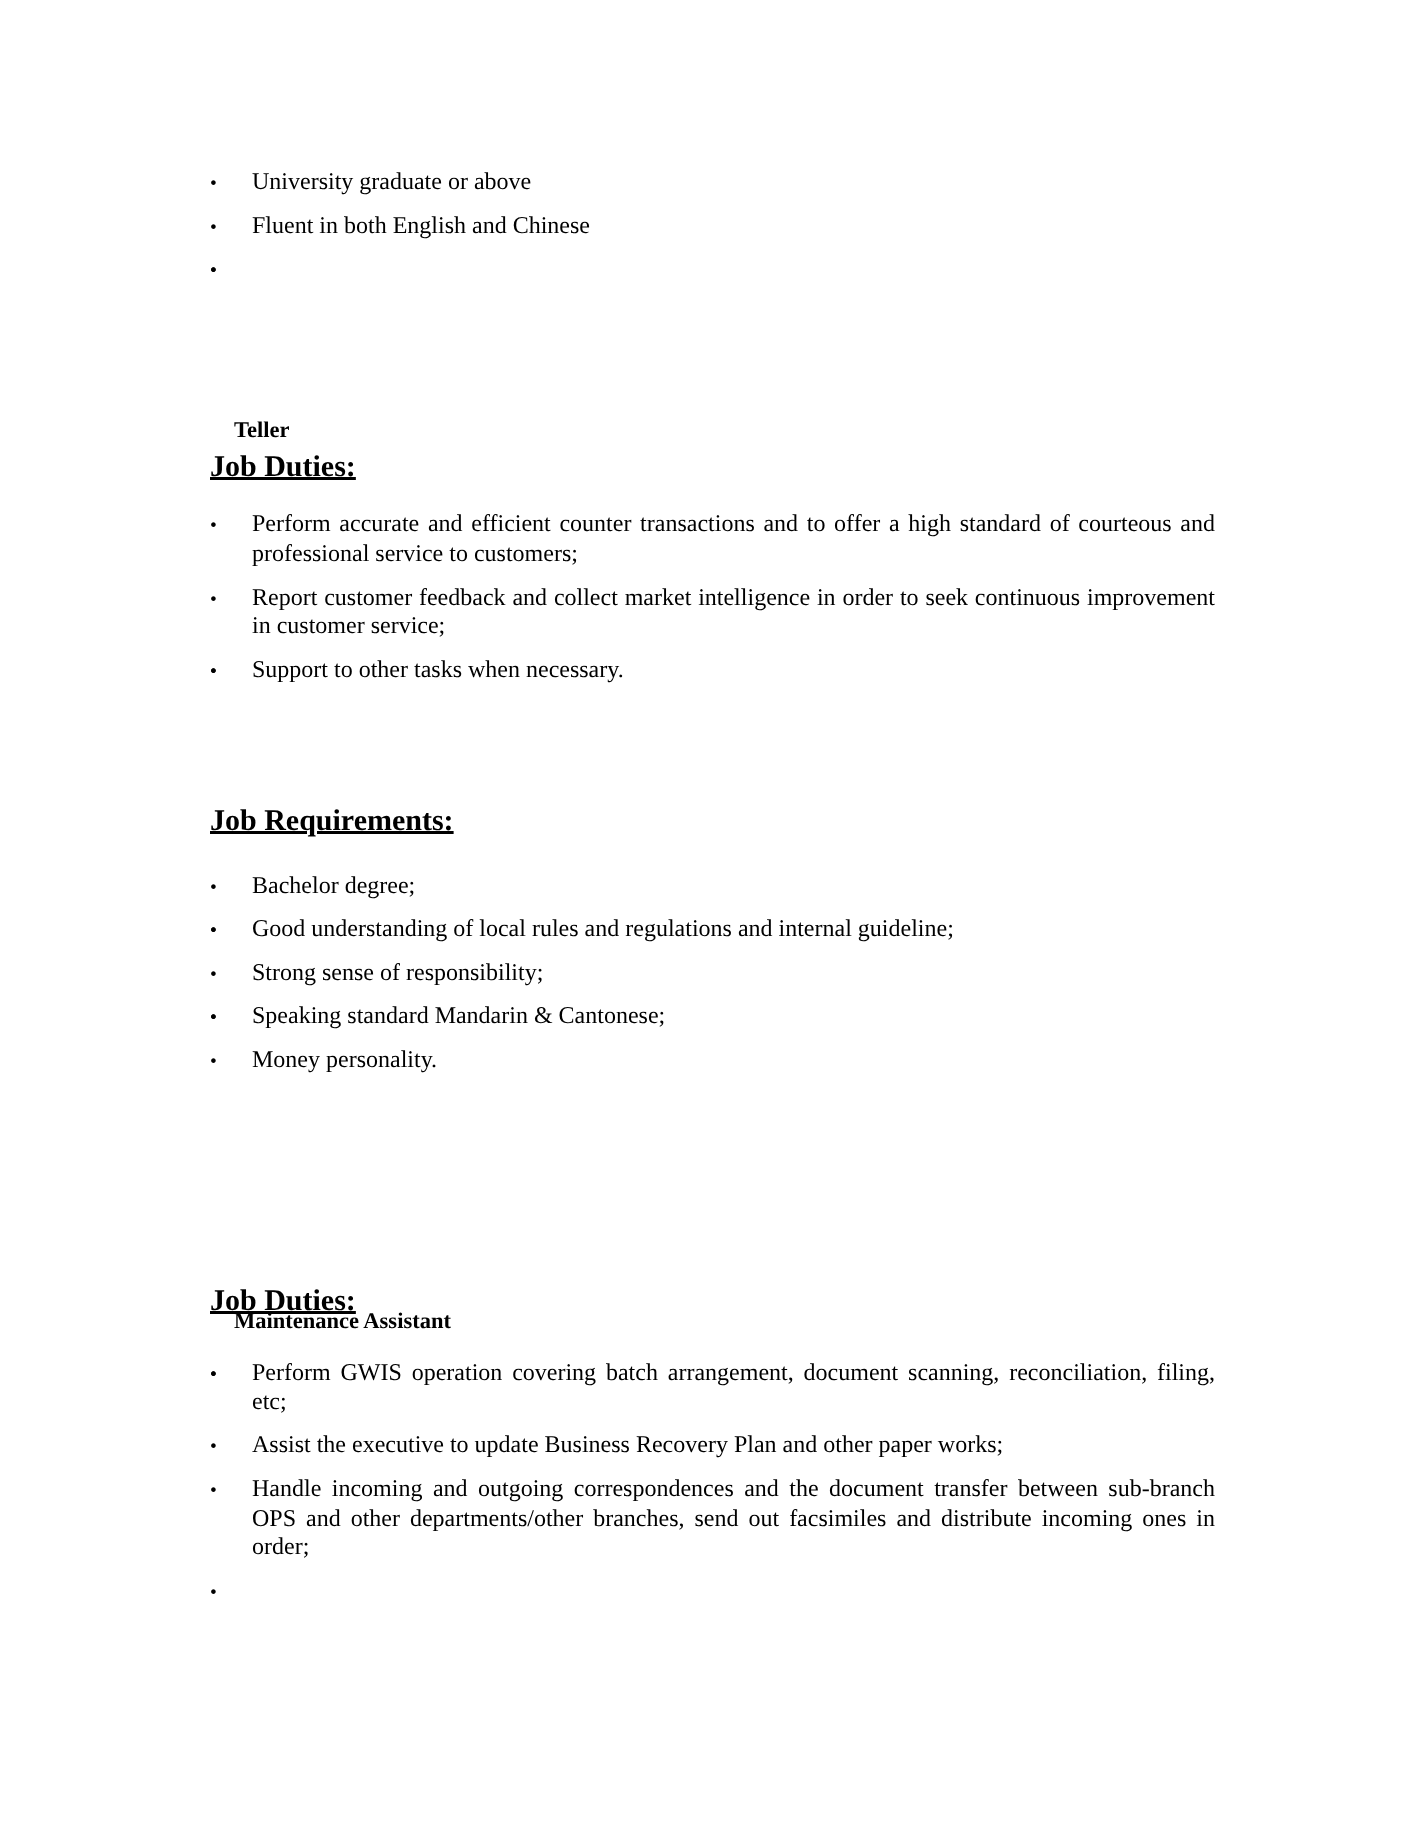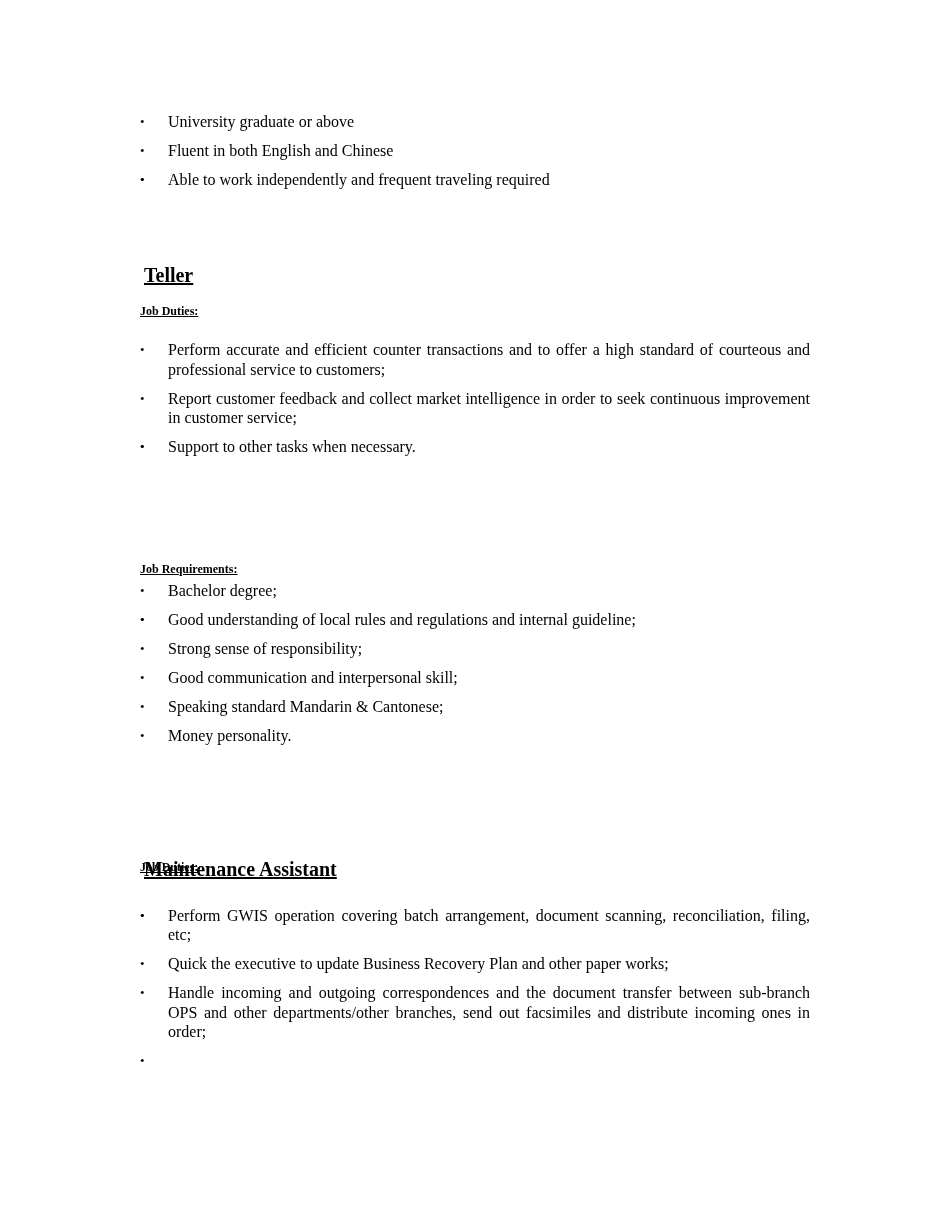--- a/index.html
+++ b/index.html
@@ -73,7 +73,7 @@
       <li><span class="bullet">•</span><span>University graduate or above</span></li>
       <li><span class="bullet">•</span><span>Fluent in both English and Chinese</span></li>
       <li><span class="bullet">•</span></li>
-      <li><span class="bullet">•</span><span>Able to work independently and frequent traveling required</span></li>
+      <li><span class="bullet">•</span></li>
     </ul>
   </div>
 

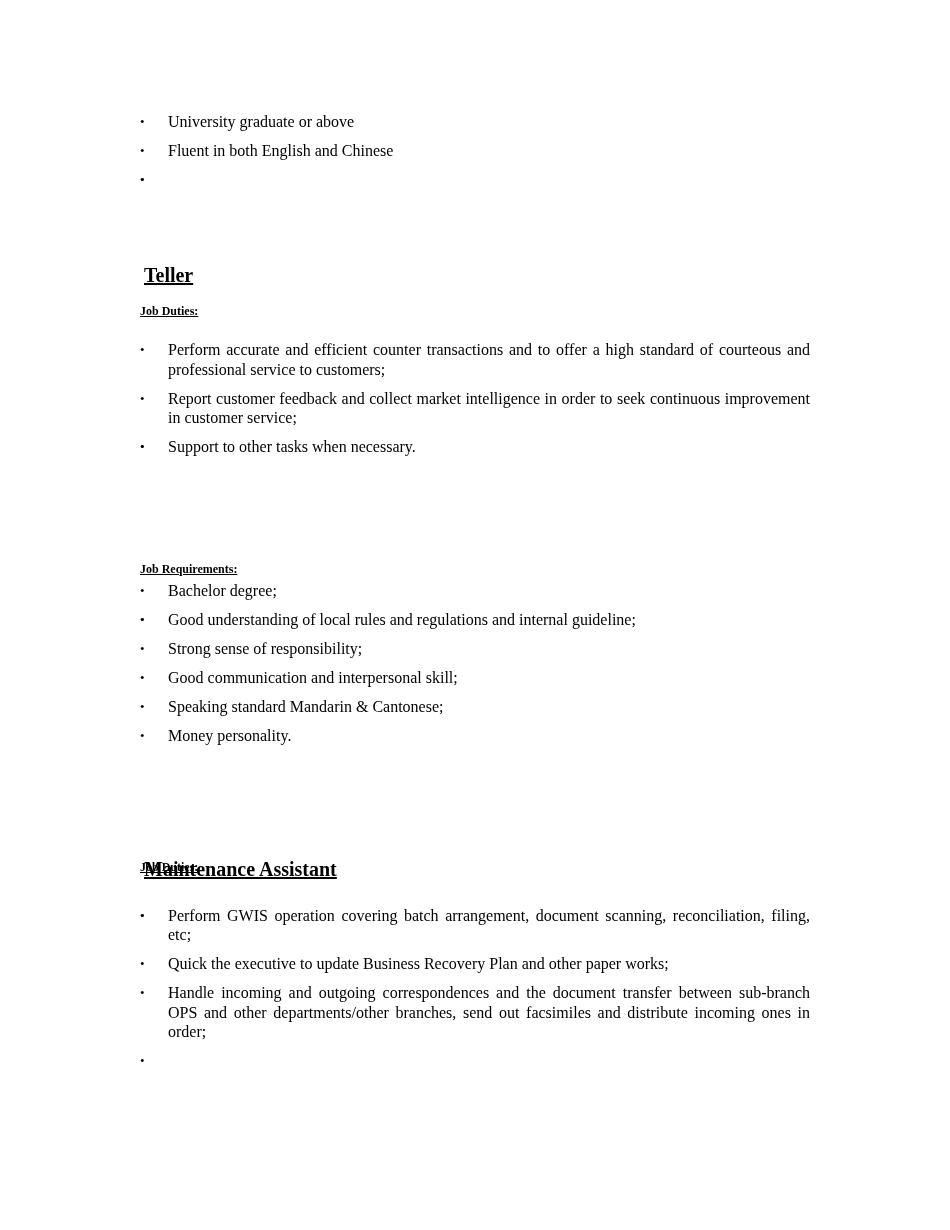--- a/index.html
+++ b/index.html
@@ -42,12 +42,11 @@
       line-height: 19.5px;
     }
     h2.section-title {
-      font-size: 20px;
+      font-size: 15px;
       font-weight: bold;
-      margin: 4px;
+      margin: 16px;
       line-height: 24px;
       position: absolute;
-      text-decoration: underline;
     }
     .subhead {
       font-size: 12px;

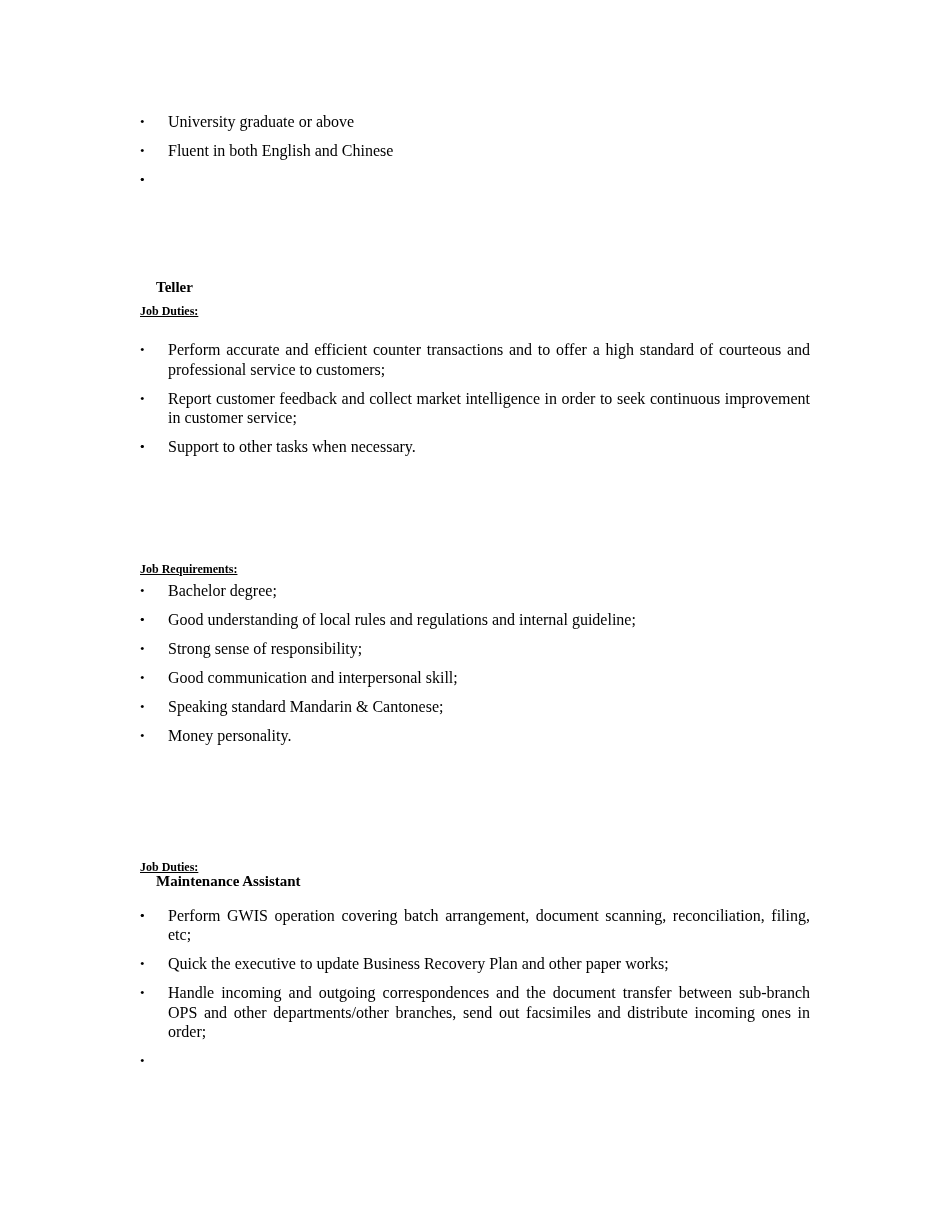--- a/index.html
+++ b/index.html
@@ -49,7 +49,7 @@
       position: absolute;
     }
     .subhead {
-      font-size: 12px;
+      font-size: 20px;
       font-weight: bold;
       text-decoration: underline;
       margin: 0;

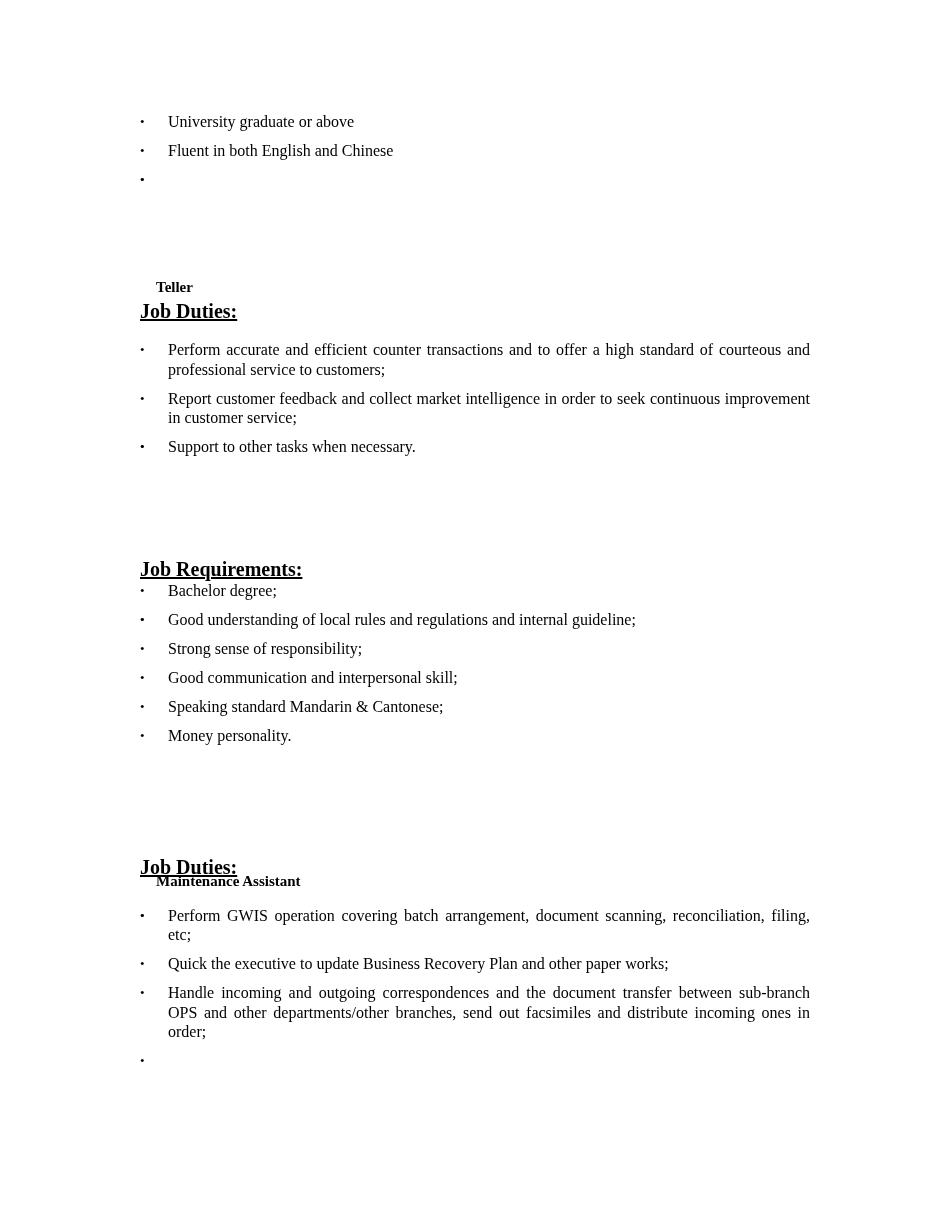--- a/index.html
+++ b/index.html
@@ -88,7 +88,7 @@
     </ul>
   </div>
 
-  <p class="subhead" style="top:560px;">Job Requirements:</p>
+  <p class="subhead" style="top:538px;">Job Requirements:</p>
 
   <div class="block" style="top:581px;">
     <ul class="bullets">

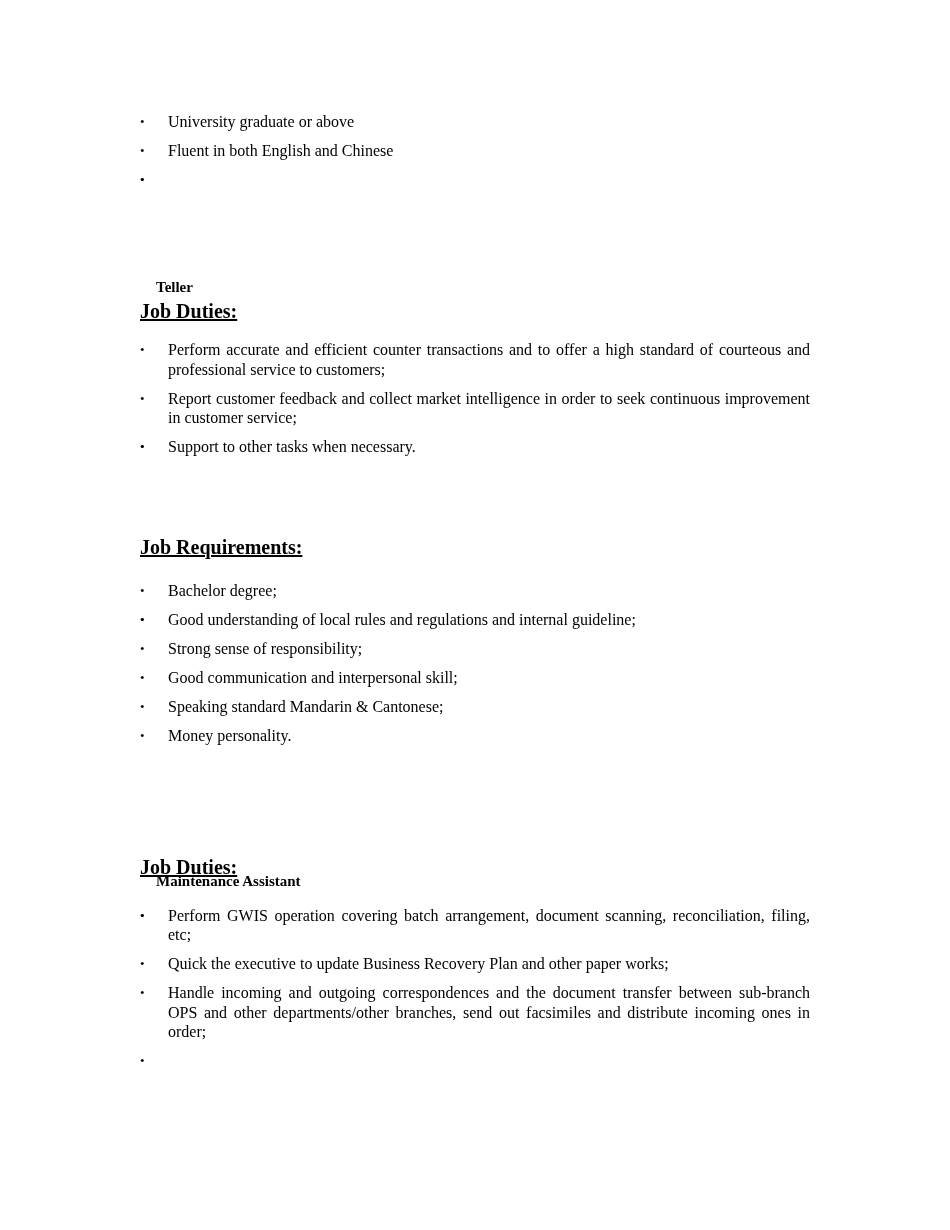--- a/index.html
+++ b/index.html
@@ -96,7 +96,7 @@
       <li><span class="bullet">•</span></li>
       <li><span class="bullet">•</span><span>Good understanding of local rules and regulations and internal guideline;</span></li>
       <li><span class="bullet">•</span><span>Strong sense of responsibility;</span></li>
-      <li><span class="bullet">•</span><span>Good communication and interpersonal skill;</span></li>
+      <li><span class="bullet">•</span></li>
       <li><span class="bullet">•</span><span>Speaking standard Mandarin &amp; Cantonese;</span></li>
       <li><span class="bullet">•</span><span>Money personality.</span></li>
     </ul>

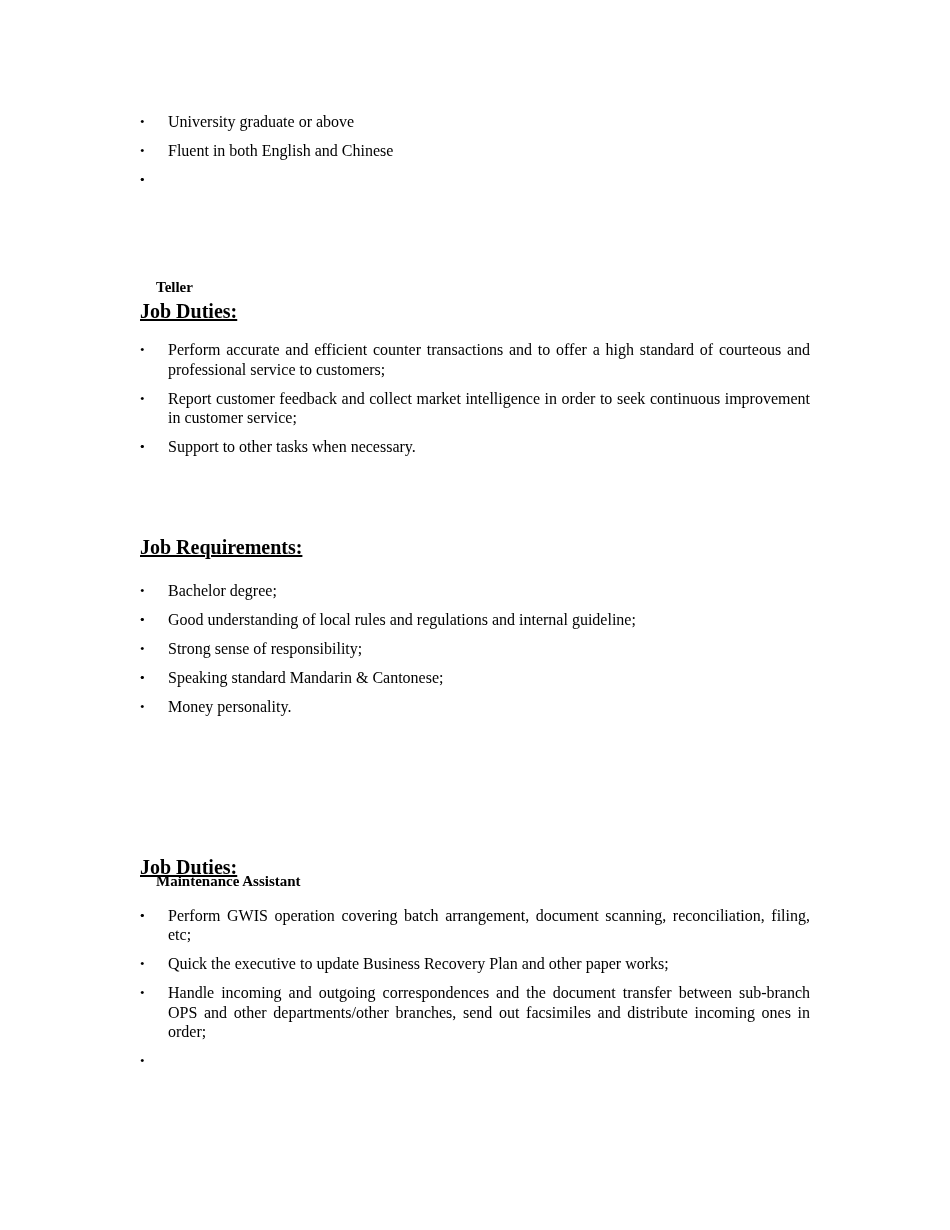--- a/index.html
+++ b/index.html
@@ -109,7 +109,7 @@
     <ul class="bullets">
       <li><span class="bullet">•</span></li>
       <li><span class="bullet">•</span><span>Perform GWIS operation covering batch arrangement, document scanning, reconciliation, filing, etc;</span></li>
-      <li><span class="bullet">•</span><span>Quick the executive to update Business Recovery Plan and other paper works;</span></li>
+      <li><span class="bullet">•</span><span>Assist the executive to update Business Recovery Plan and other paper works;</span></li>
       <li><span class="bullet">•</span><span>Handle incoming and outgoing correspondences and the document transfer between sub-branch OPS and other departments/other branches, send out facsimiles and distribute incoming ones in order;</span></li>
       <li><span class="bullet">•</span></li>
     </ul>

